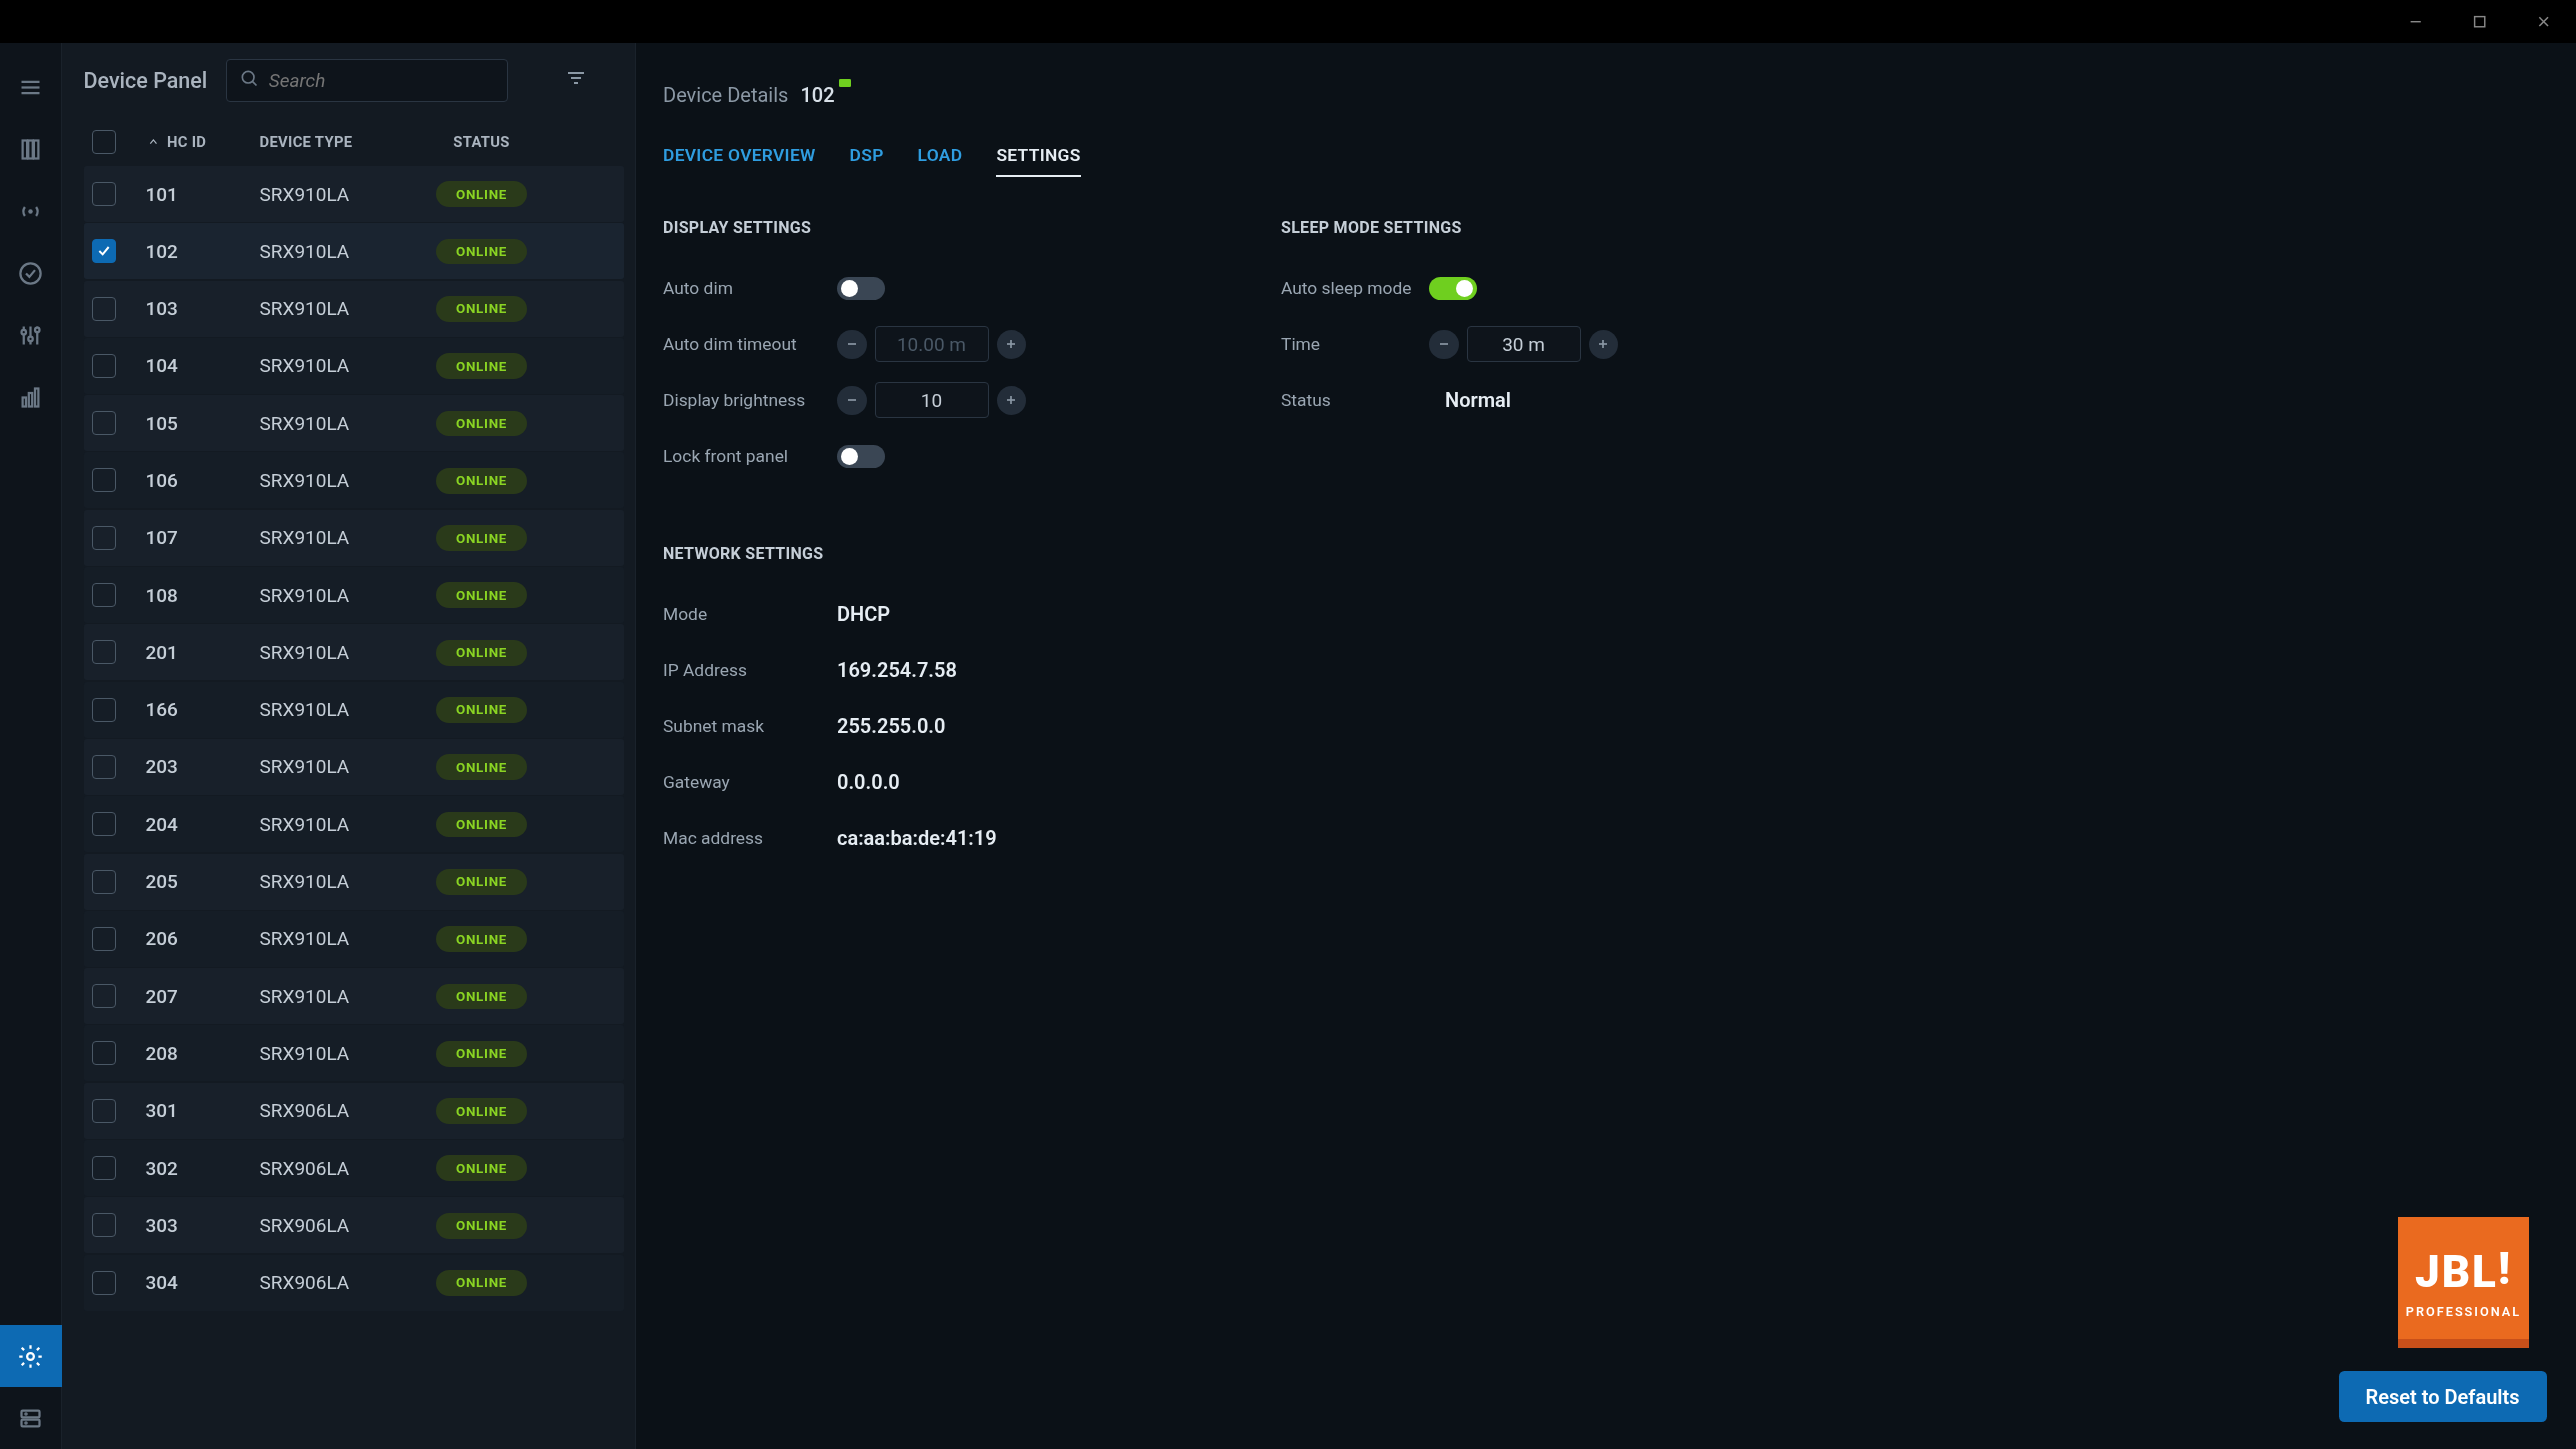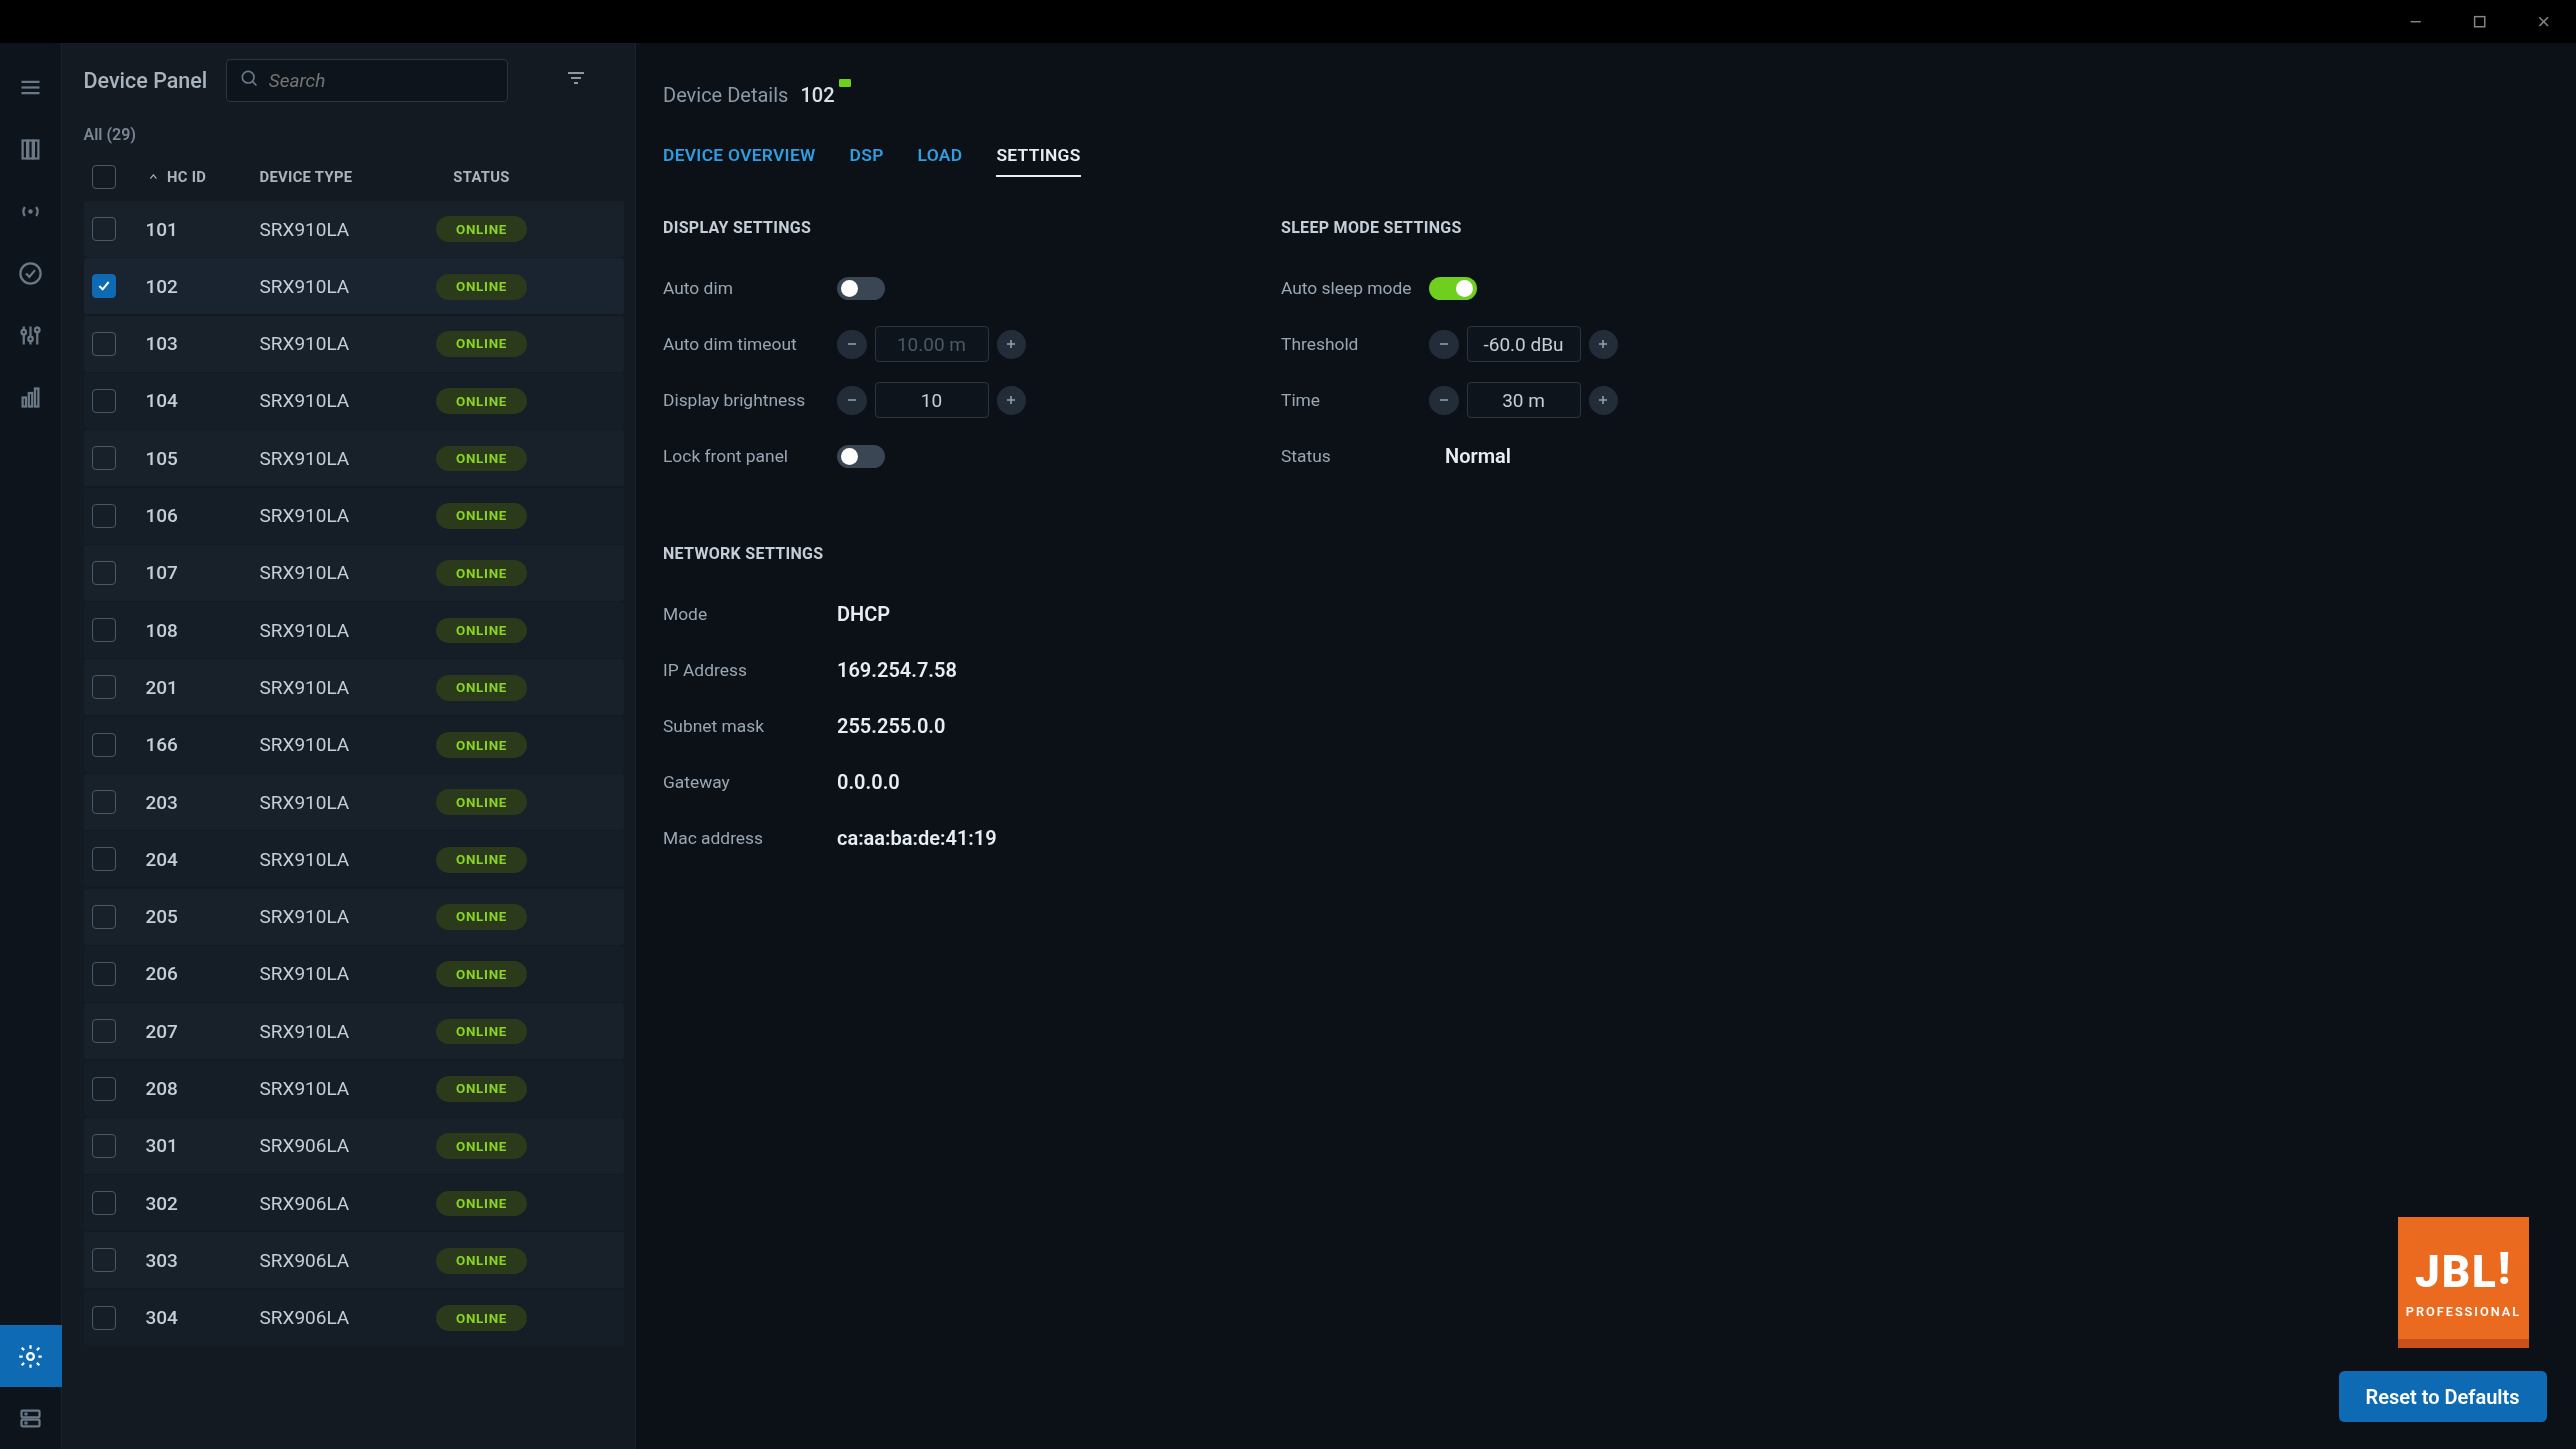--- a/index.html
+++ b/index.html
@@ -198,7 +198,6 @@
             <line x1="10" y1="17" x2="14" y2="17"></line>
           </svg></span>
     </div>
-    <div class="panel-sub">All (29)</div>
 
     <div class="table">
       <div class="thead">

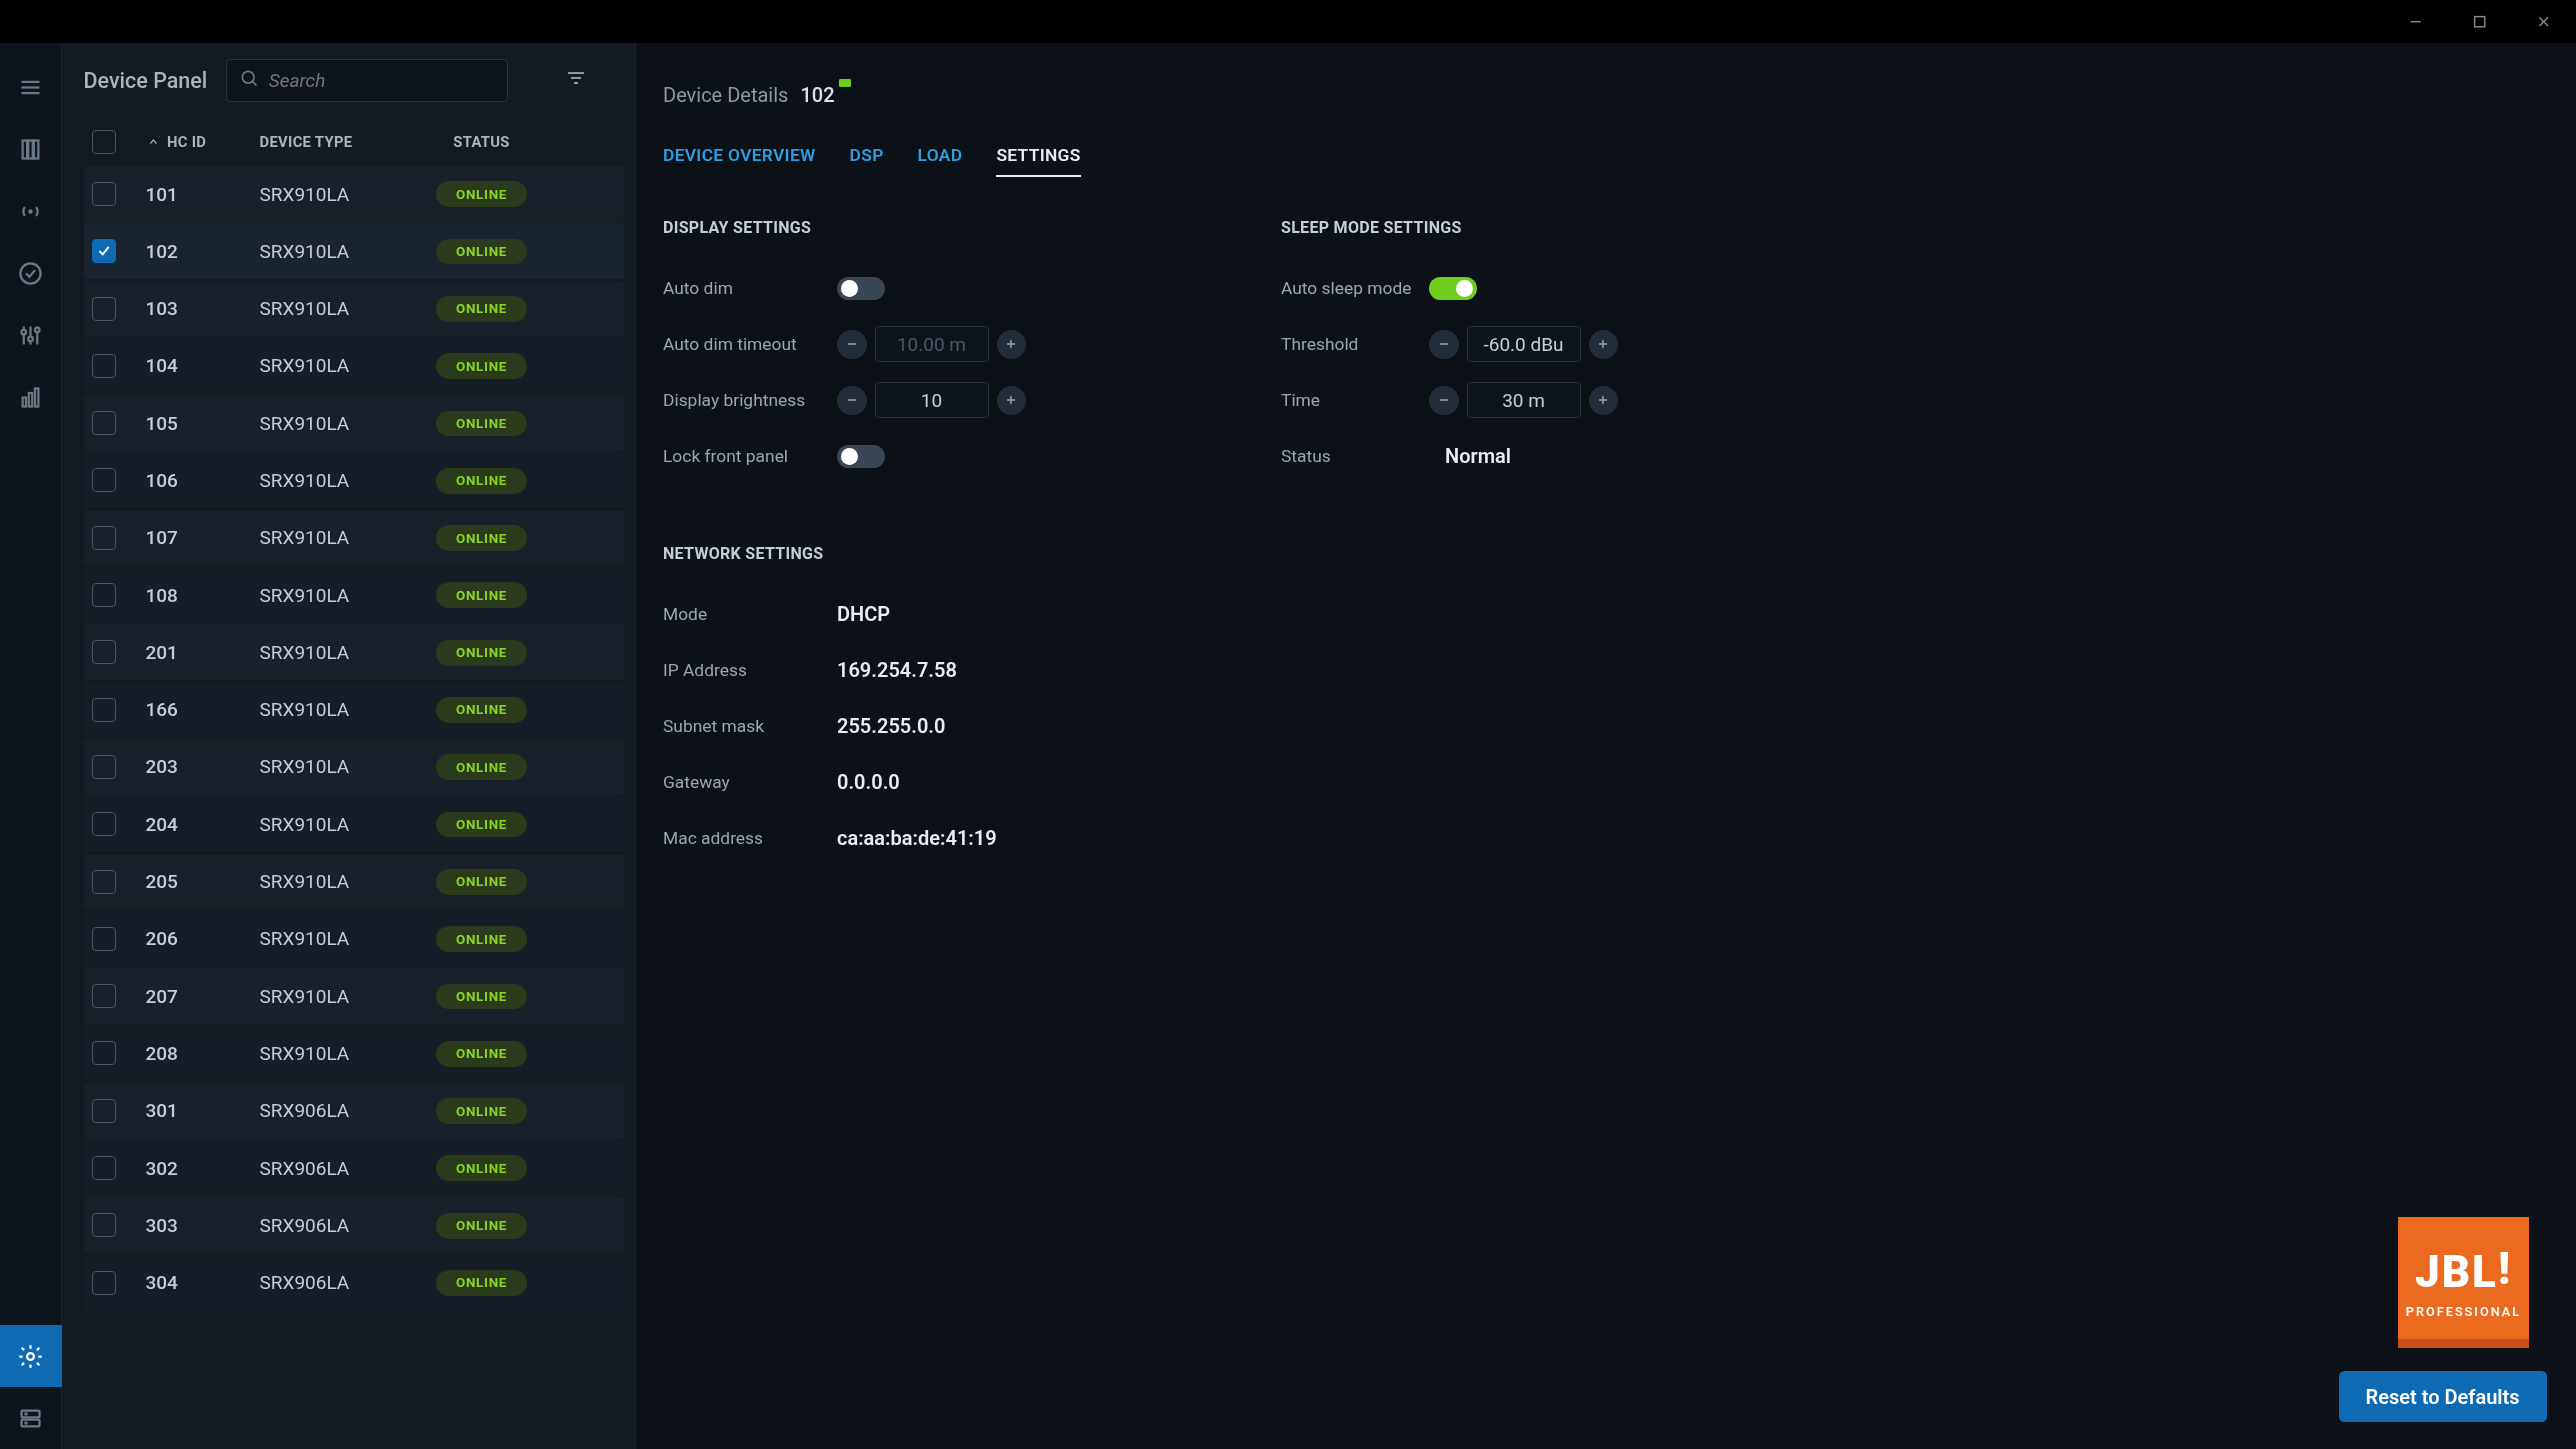--- a/index.html
+++ b/index.html
@@ -485,23 +485,6 @@
             </div>
         </div>
 
-        <div class="field">
-          <div class="field-label">Threshold</div>
-          <div class="stepper">
-            <div class="step-btn">
-                <svg viewBox="0 0 24 24">
-                  <line x1="6" y1="12" x2="18" y2="12"></line>
-                </svg>
-              </div>
-            <input class="step-input" value="-60.0 dBu" style="">
-            <div class="step-btn">
-                <svg viewBox="0 0 24 24">
-                  <line x1="12" y1="6" x2="12" y2="18"></line>
-                  <line x1="6" y1="12" x2="18" y2="12"></line>
-                </svg>
-              </div>
-          </div>
-        </div>
 
         <div class="field">
           <div class="field-label">Time</div>

